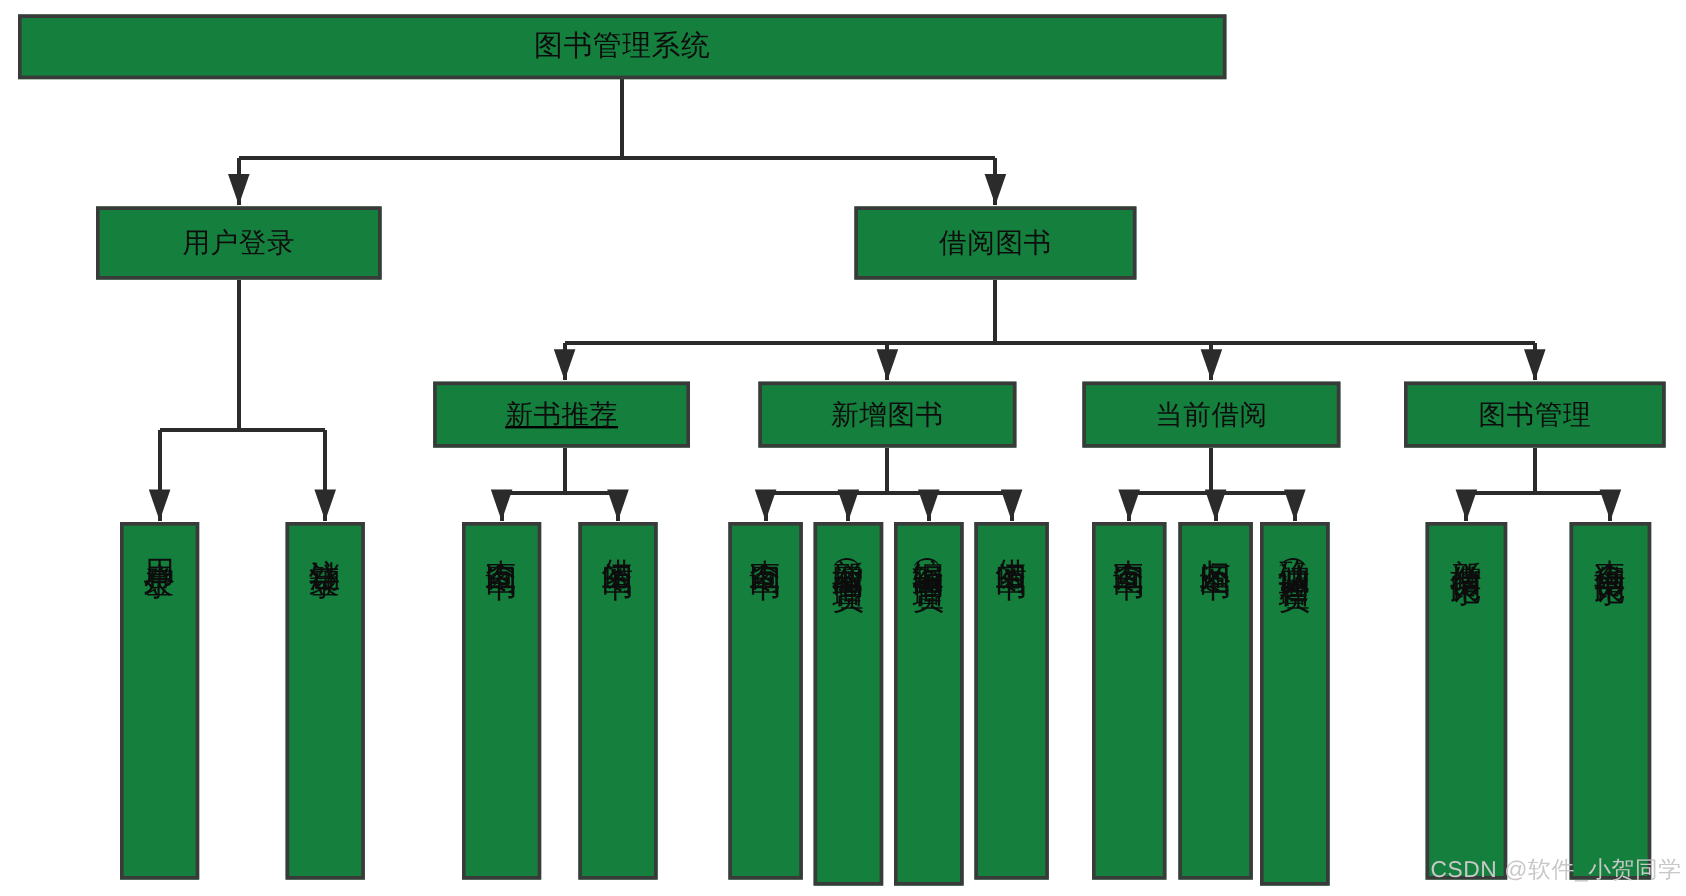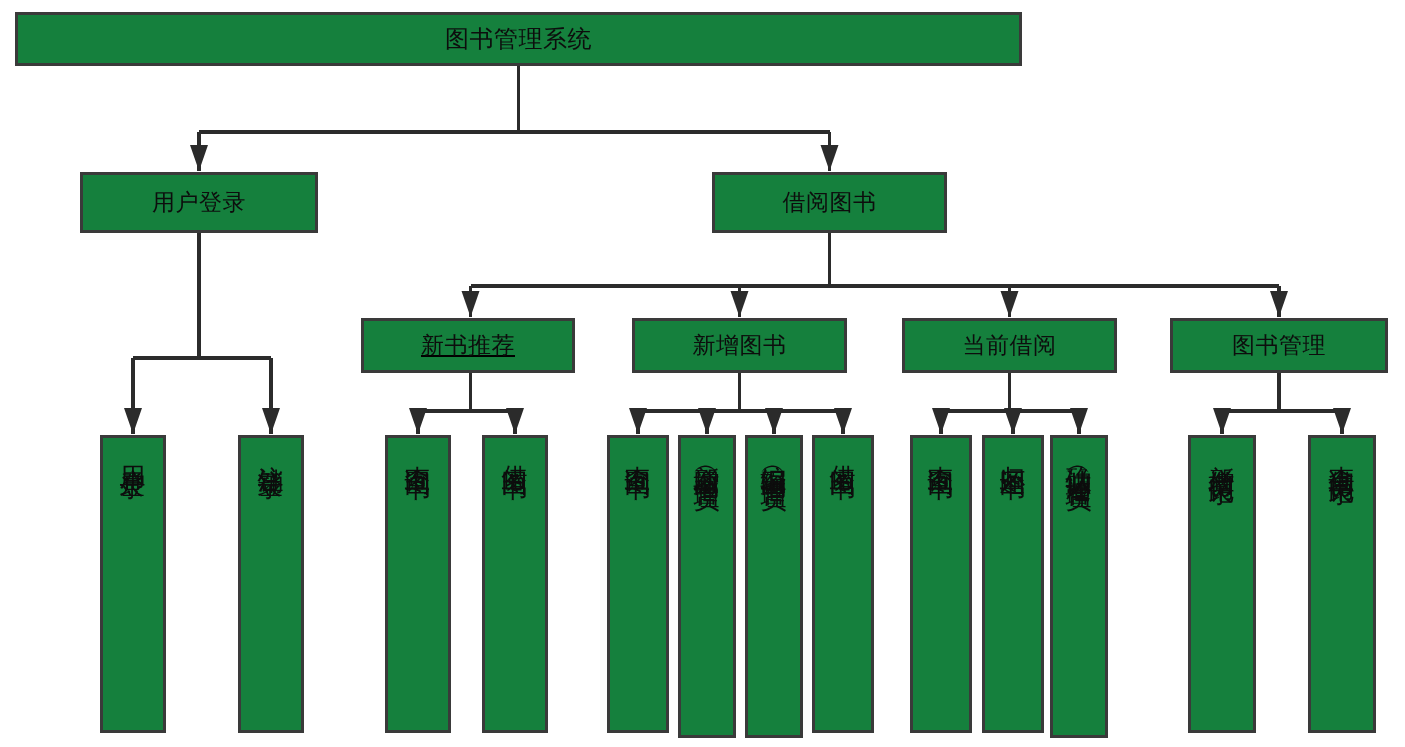--- a/index.html
+++ b/index.html
@@ -191,6 +191,7 @@
       </div>
     </div>
 
+  <div id="watermark" style="left: 1192px; top: 712px;">CSDN @软件_小贺同学</div>
 
 </div>
 

